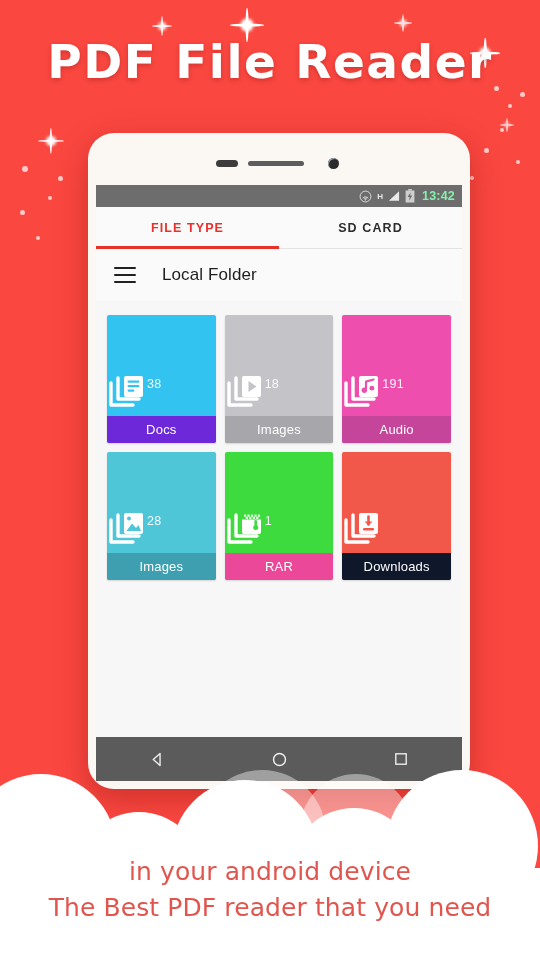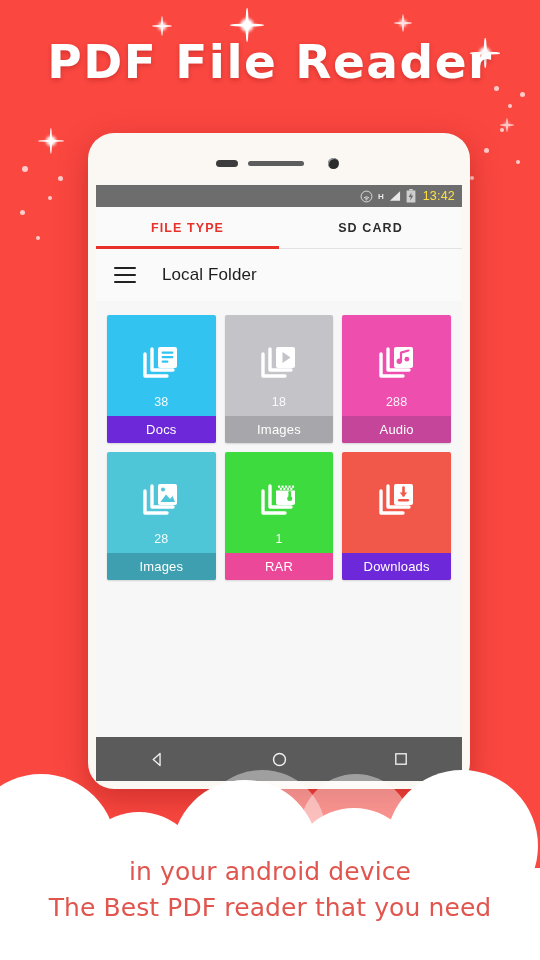--- a/index.html
+++ b/index.html
@@ -75,7 +75,7 @@
   }
   #statusbar .si { display:flex; align-items:center; }
   #clock {
-    color:#fde047; font-size:12.5px; font-weight:normal;
+    color:#86efac; font-size:12.5px; font-weight:bold;
     letter-spacing:.2px; margin-left:2px;
   }
   .sig-h { color:#e9e9e9; font-size:8px; font-weight:bold; margin-right:-1px; }

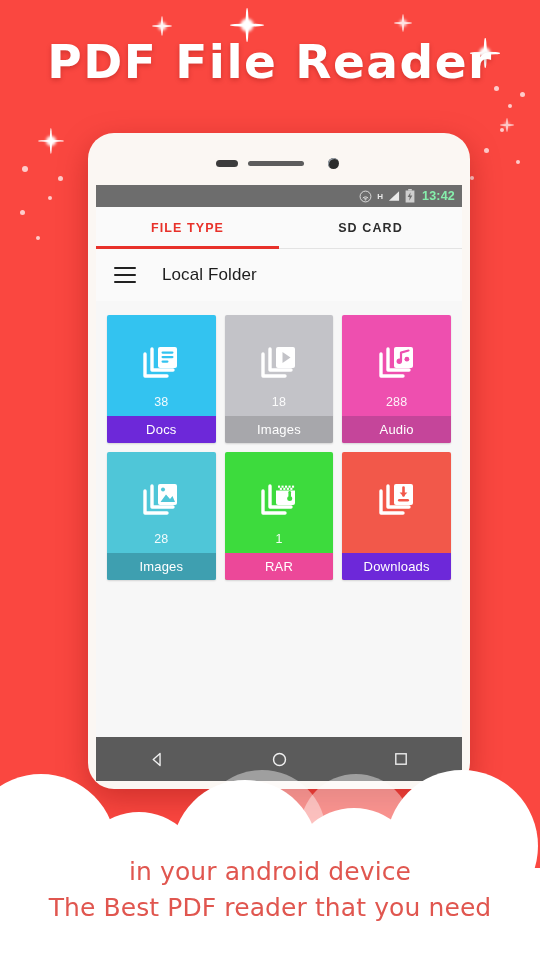--- a/index.html
+++ b/index.html
@@ -109,7 +109,7 @@
   }
   .tile {
     position:relative; height:128px; border-radius:2px;
-    display:flex; flex-direction:column; align-items:center;
+    display:flex; flex-direction:row; align-items:center;
     overflow:hidden; cursor:pointer;
     box-shadow:0 1px 2px rgba(0,0,0,.14);
   }

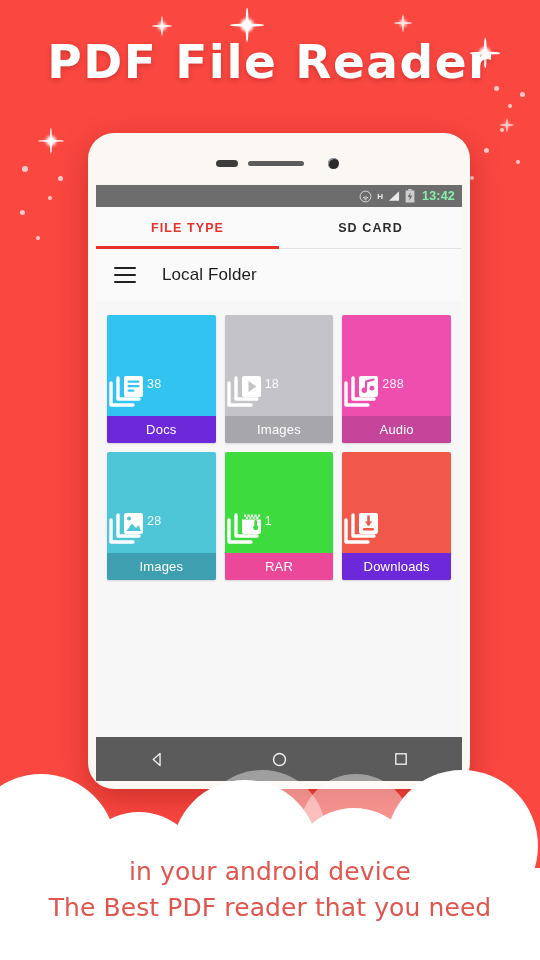--- a/index.html
+++ b/index.html
@@ -285,7 +285,7 @@
         <circle cx="29.9" cy="15.2" r="2.4" fill="currentColor"></circle>
       </svg>
             </div>
-            <div class="tile-count">288</div>
+            <div class="tile-count">191</div>
             <div class="tile-foot" style="background:#c5459a">Audio</div>
           </div>
           <div class="tile" style="background: rgb(79, 198, 216);">

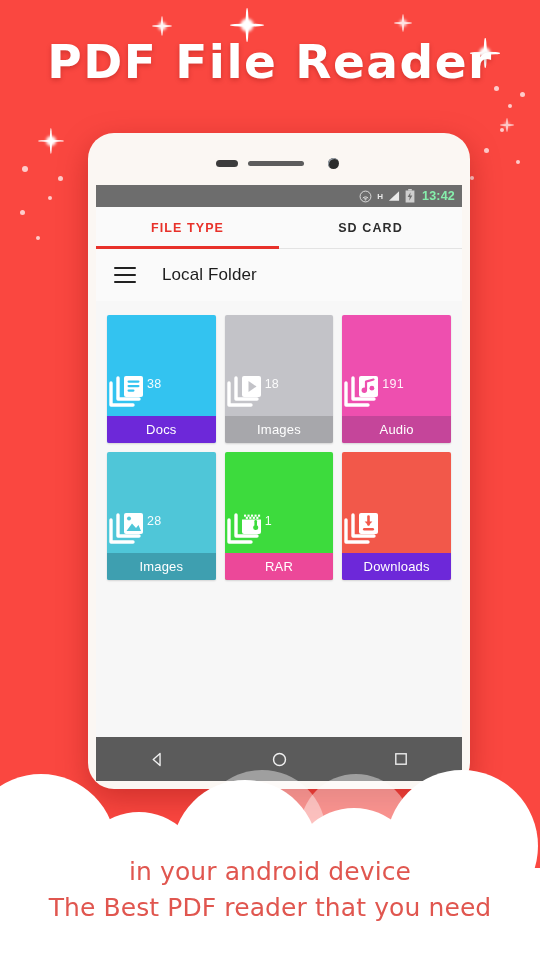--- a/index.html
+++ b/index.html
@@ -336,7 +336,7 @@
       </svg>
             </div>
             <div class="tile-count"></div>
-            <div class="tile-foot" style="background:#6d28d9">Downloads</div>
+            <div class="tile-foot" style="background:#0f172a">Downloads</div>
           </div>
         </div>
 

